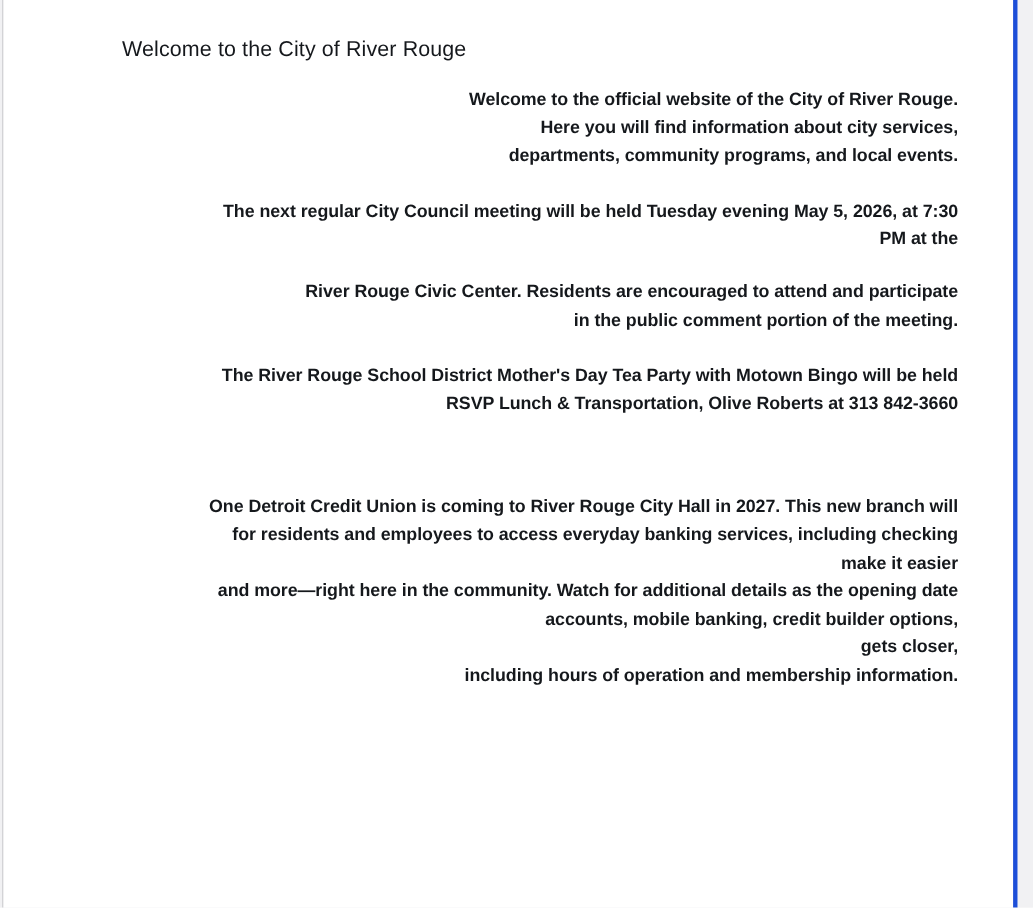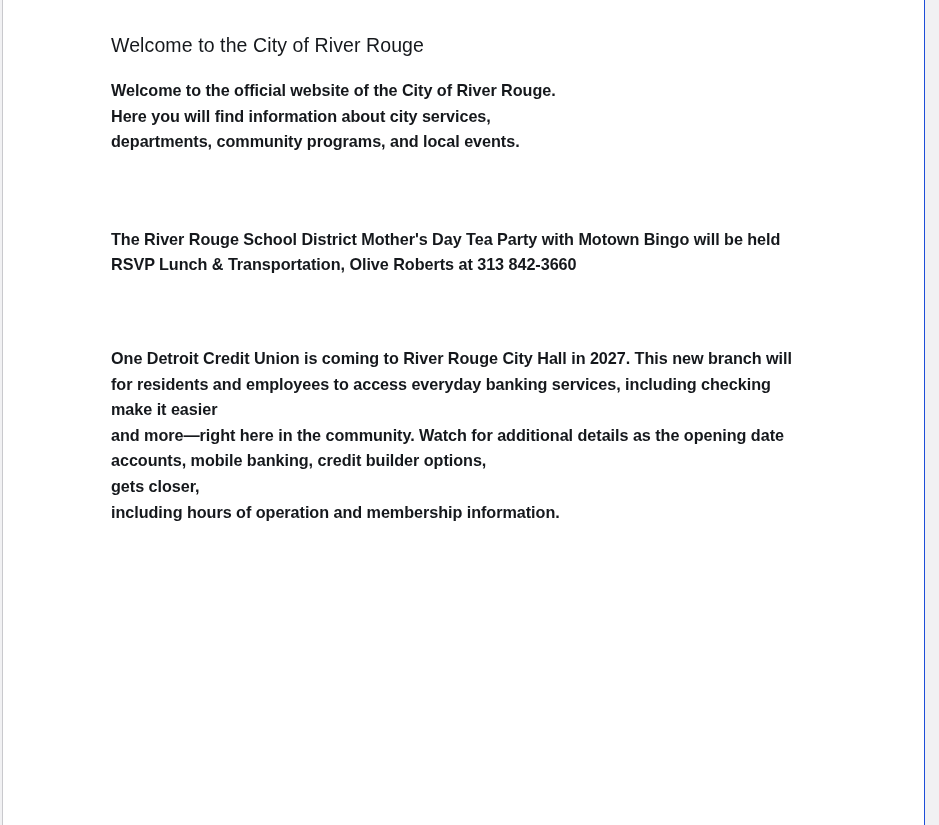--- a/index.html
+++ b/index.html
@@ -33,7 +33,7 @@
     box-sizing: border-box;
     background: #ffffff;
     border-left: 1px solid #c9c9cd;
-    border-right: 1px solid #1d4ed8;
+    border-right: 4px solid #1d4ed8;
   }
 
   .page-body {

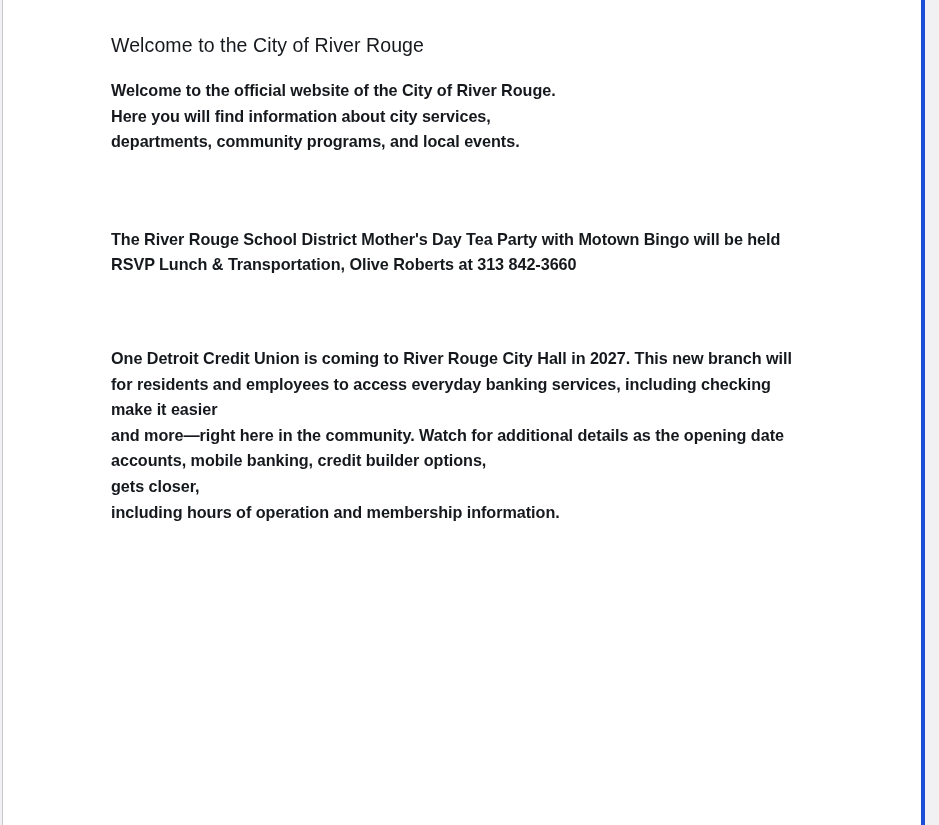--- a/index.html
+++ b/index.html
@@ -67,6 +67,7 @@
     letter-spacing: -0.05px;
     white-space: pre-wrap;
     margin: 0;
+    text-align: right;
   }
 
   

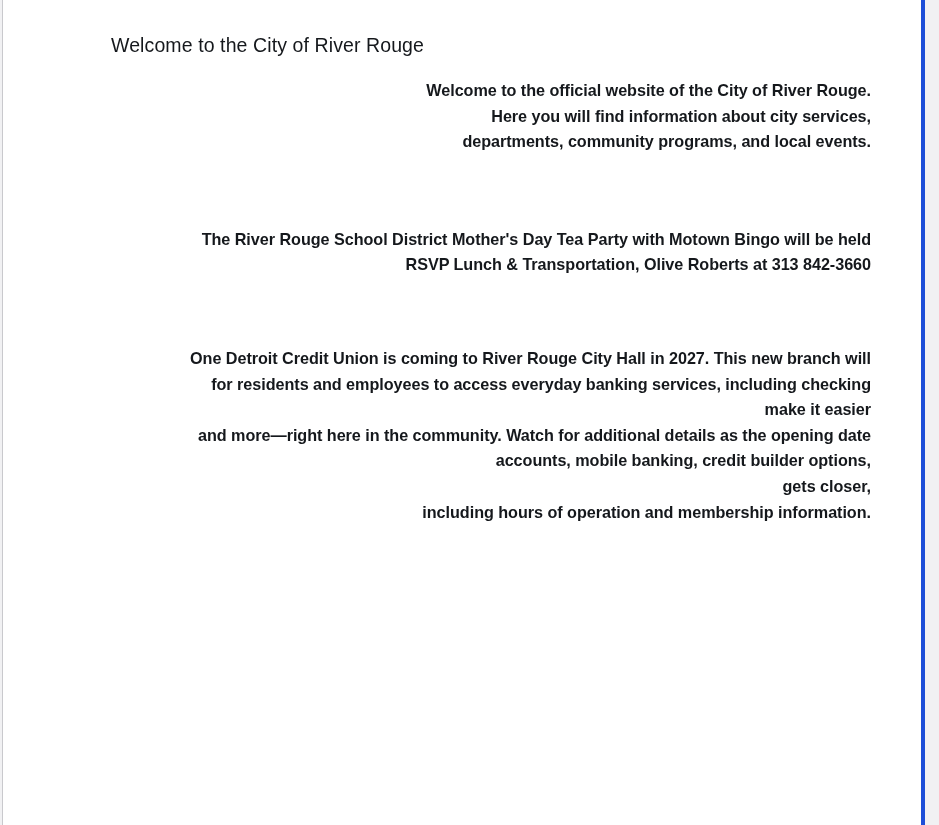--- a/index.html
+++ b/index.html
@@ -95,6 +95,10 @@
 
       <div class="gap-md"></div>
 
+      <div class="block">
+        <p class="line">The next regular City Council meeting will be held Tuesday evening May 5, 2026, at 7:30</p>
+        <p class="line"> PM at the</p>
+      </div>
 
       <div class="gap-sm"></div>
 

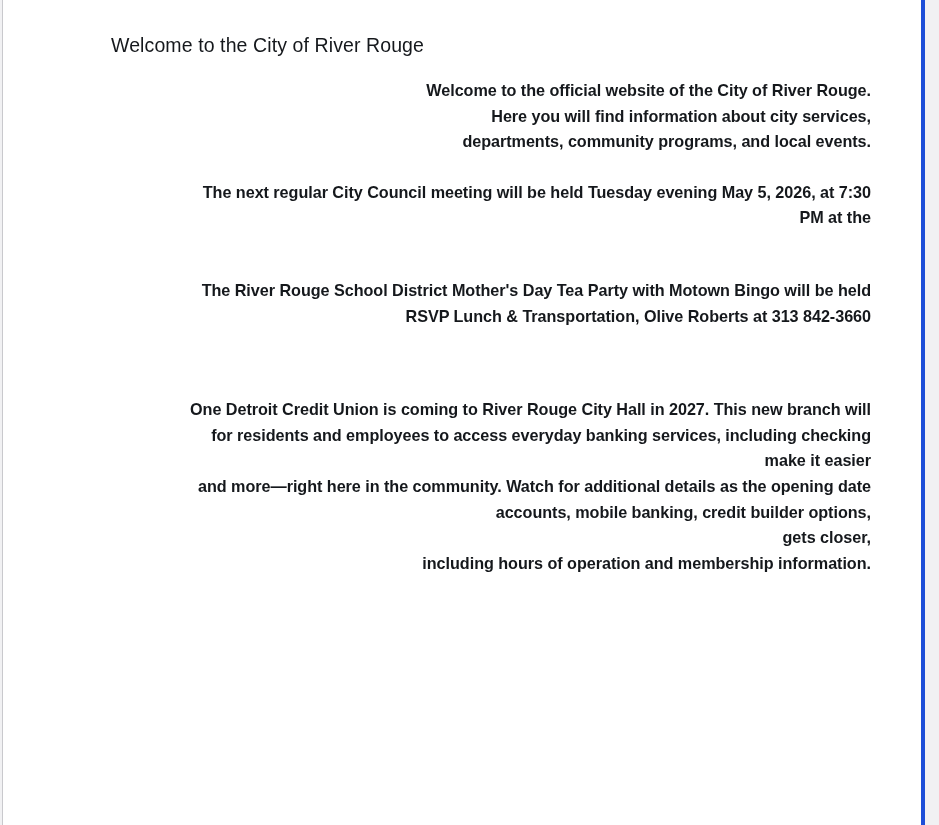--- a/index.html
+++ b/index.html
@@ -102,6 +102,10 @@
 
       <div class="gap-sm"></div>
 
+      <div class="block">
+        <p class="line">River Rouge Civic Center. Residents are encouraged to attend and participate</p>
+        <p class="line">in the public comment portion of the meeting.</p>
+      </div>
 
       <div class="gap-md"></div>
 

